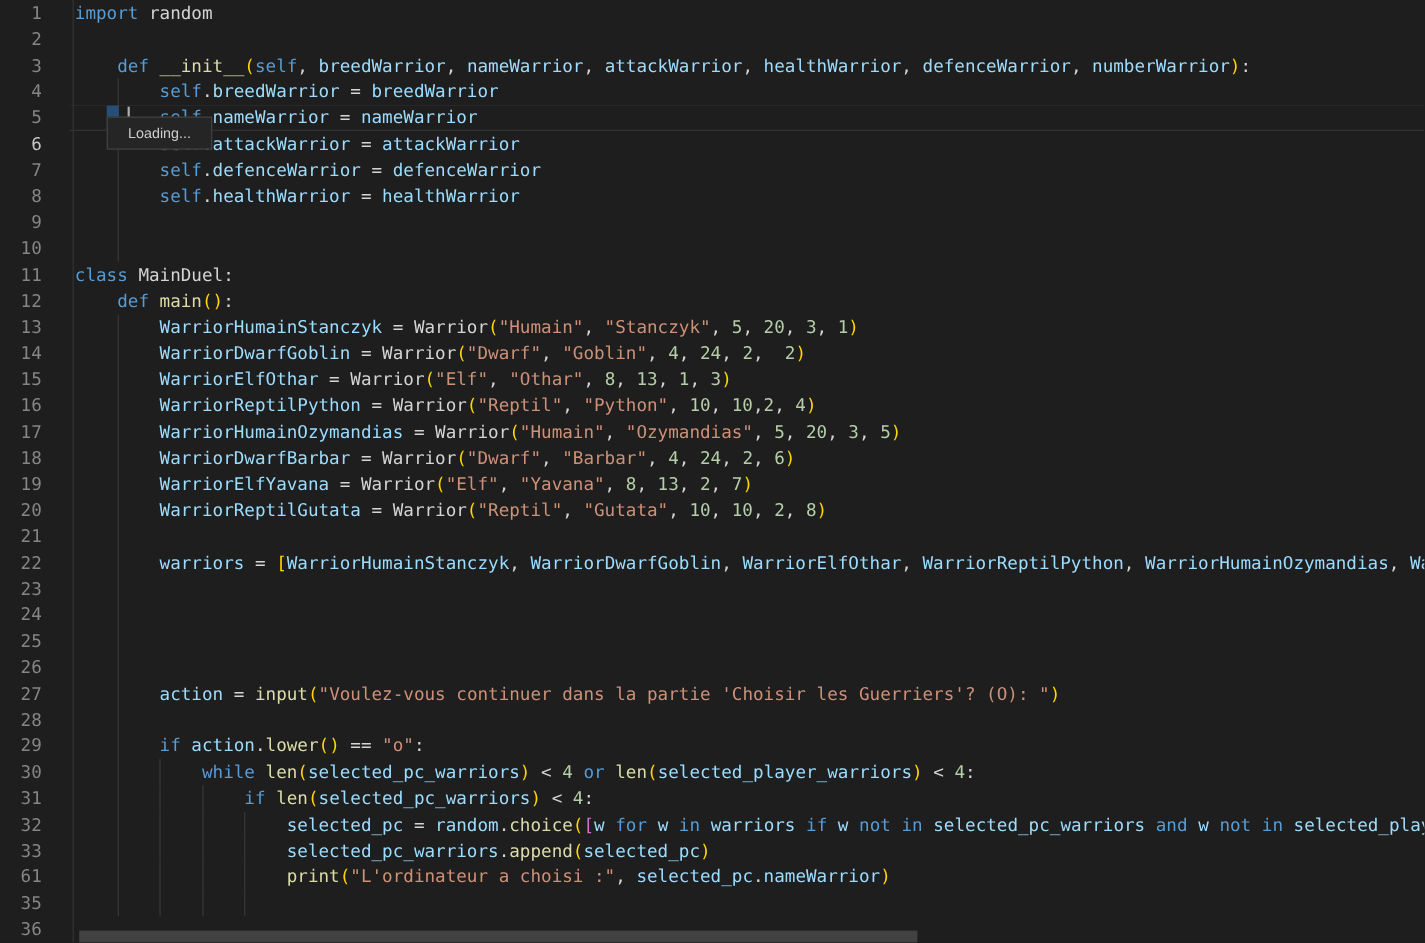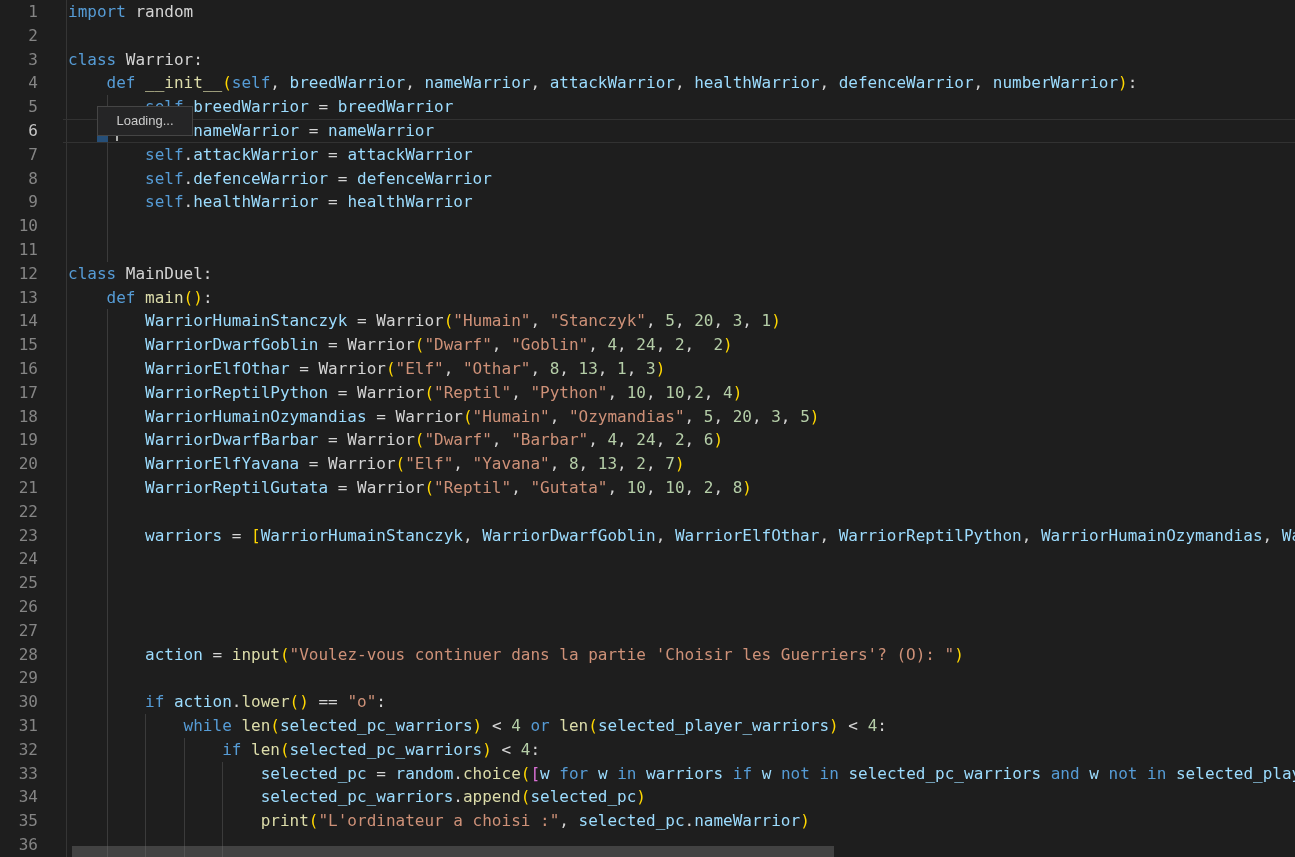--- a/index.html
+++ b/index.html
@@ -117,7 +117,6 @@
   <div id="code-area">
       <div class="code-line"><span class="code-text"><span class="t-kw">import</span><span class="t-pl"> random</span></span></div>
       <div class="code-line"><span class="code-text"></span></div>
-      <div class="code-line"><span class="code-text"><span class="t-kw">class</span><span class="t-pl"> Warrior:</span></span></div>
       <div class="code-line"><span class="code-text"><span class="t-pl">    </span><span class="t-kw">def</span><span class="t-pl"> </span><span class="t-fn">__init__</span><span class="t-b1">(</span><span class="t-kw">self</span><span class="t-pl">, </span><span class="t-vr">breedWarrior</span><span class="t-pl">, </span><span class="t-vr">nameWarrior</span><span class="t-pl">, </span><span class="t-vr">attackWarrior</span><span class="t-pl">, </span><span class="t-vr">healthWarrior</span><span class="t-pl">, </span><span class="t-vr">defenceWarrior</span><span class="t-pl">, </span><span class="t-vr">numberWarrior</span><span class="t-b1">)</span><span class="t-pl">:</span></span></div>
       <div class="code-line"><span class="guide" style="left: 43.532px;"></span><span class="code-text"><span class="t-pl">        </span><span class="t-kw">self</span><span class="t-pl">.</span><span class="t-vr">breedWarrior</span><span class="t-pl"> = </span><span class="t-vr">breedWarrior</span></span></div>
       <div class="code-line current"><span class="guide" style="left: 43.532px;"></span><span id="selection-box" style="left: 33.899px; width: 10.633px;"></span><span id="caret" style="left: 53.165px;"></span><span class="code-text"><span class="t-pl">        </span><span class="t-kw">self</span><span class="t-pl">.</span><span class="t-vr">nameWarrior</span><span class="t-pl"> = </span><span class="t-vr">nameWarrior</span></span></div>

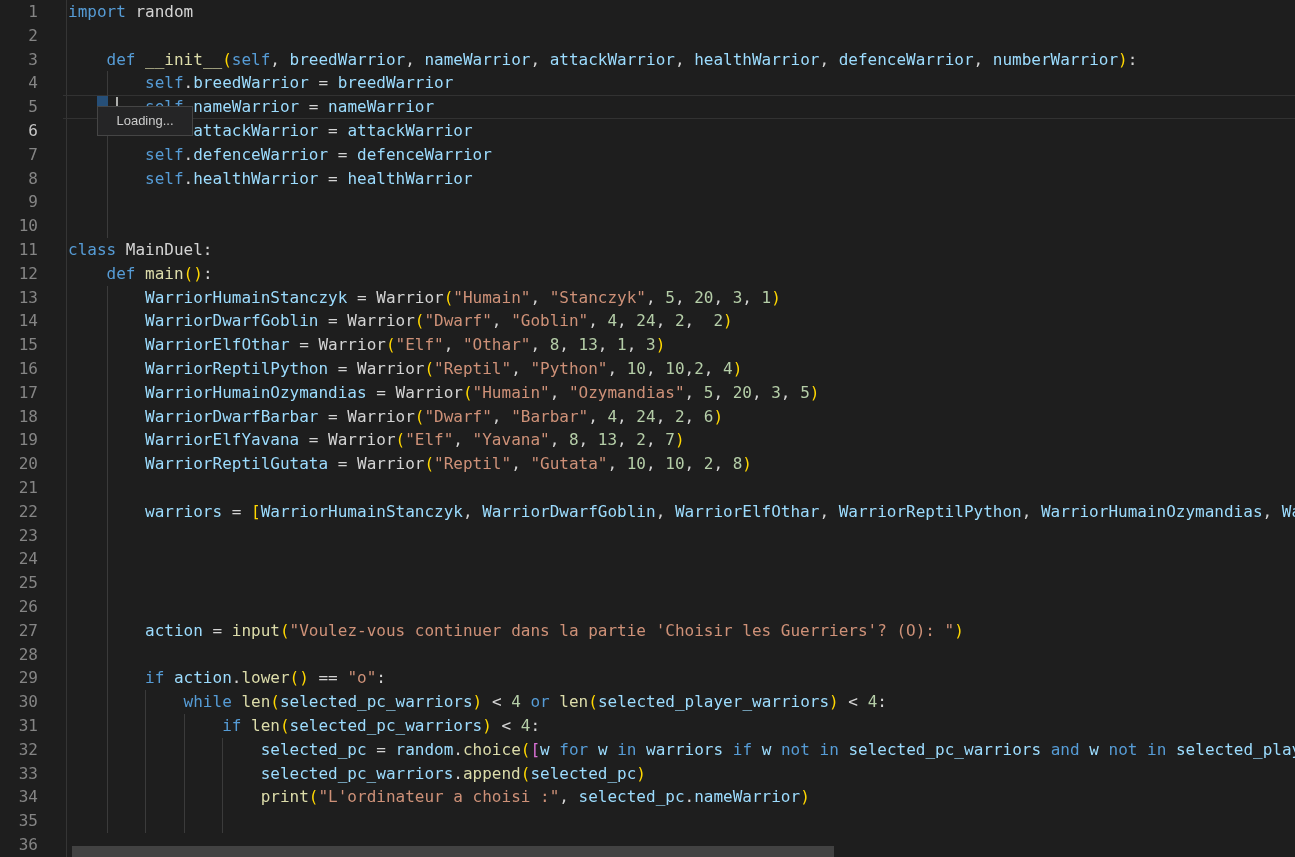--- a/index.html
+++ b/index.html
@@ -109,7 +109,7 @@
       <div class="gutter-line">31</div>
       <div class="gutter-line">32</div>
       <div class="gutter-line">33</div>
-      <div class="gutter-line">34</div>
+      <div class="gutter-line">61</div>
       <div class="gutter-line">35</div>
       <div class="gutter-line">36</div>
     </div>

